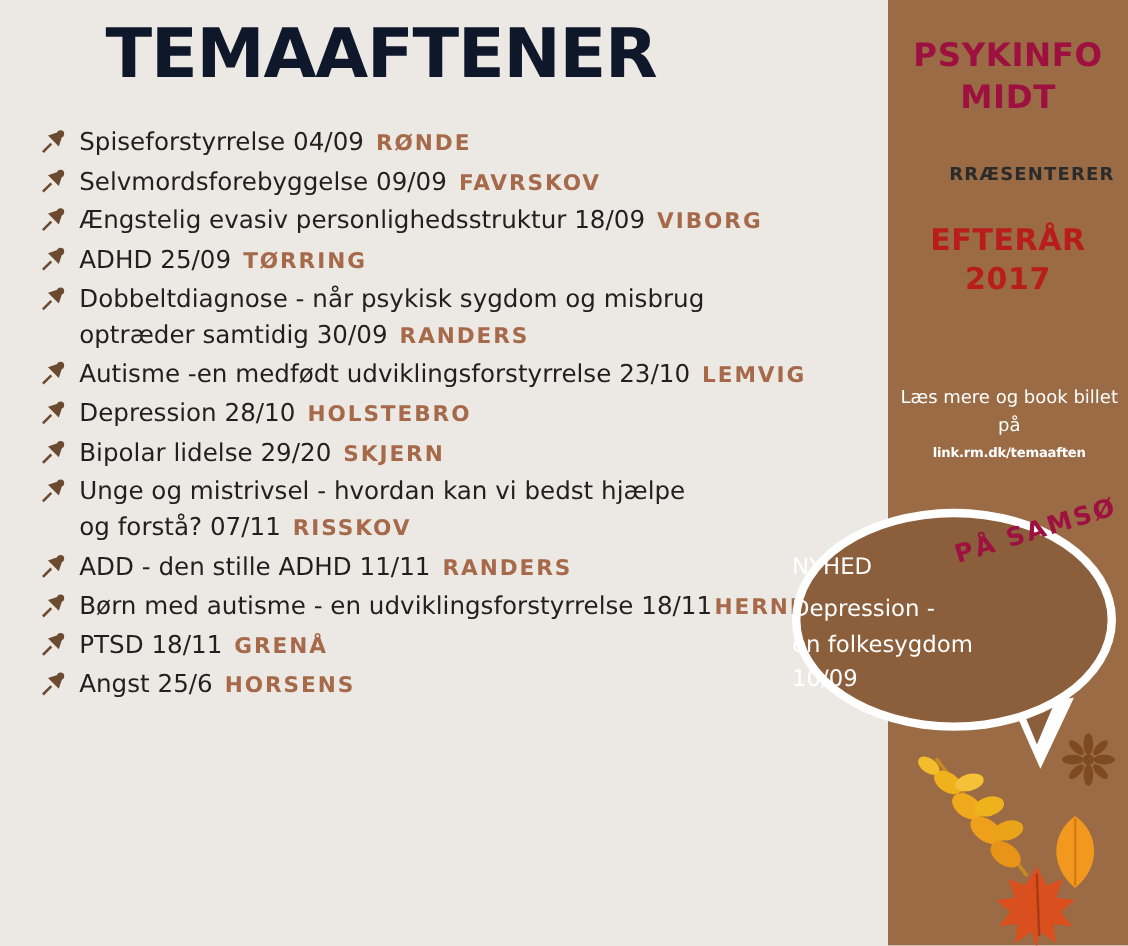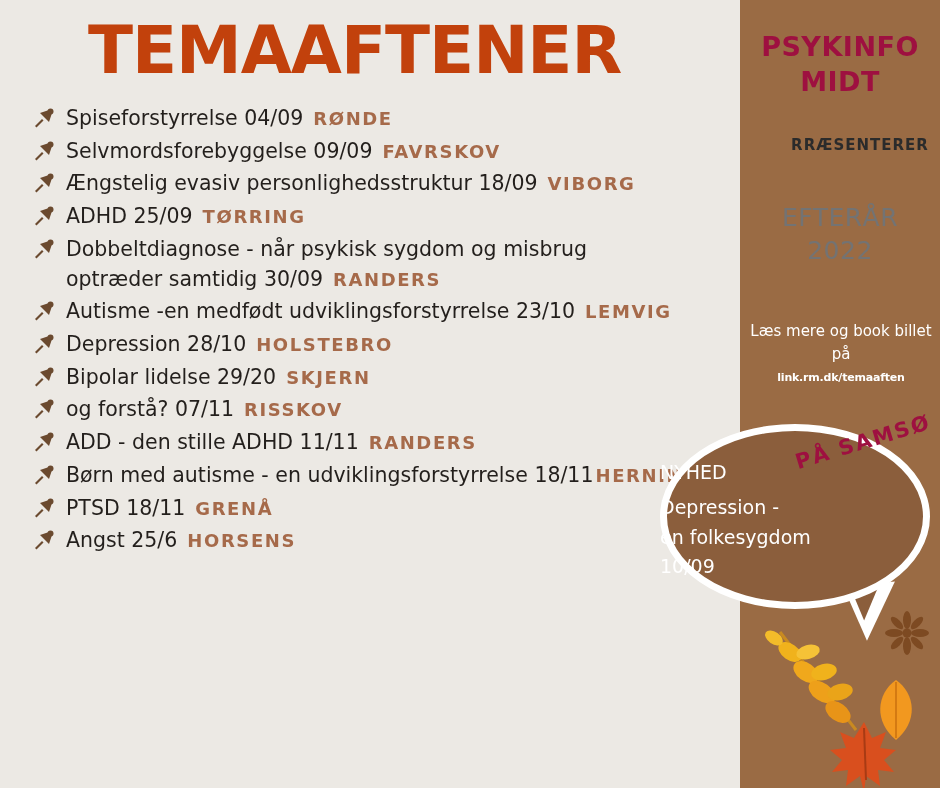--- a/index.html
+++ b/index.html
@@ -91,9 +91,9 @@
     left: 88px;
     font-family: "DejaVu Sans", sans-serif;
     font-weight: bold;
-    font-size: 66px;
+    font-size: 57px;
     letter-spacing: -1px;
-    color: #c2410c;
+    color: #0f172a;
   }
   
   .events {

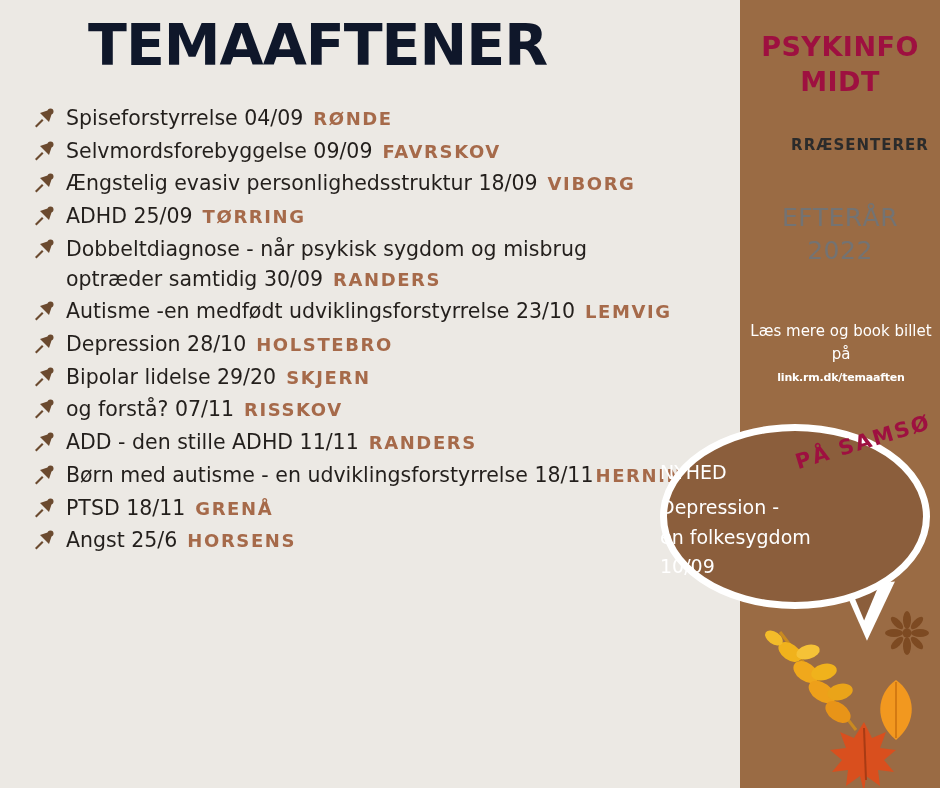--- a/index.html
+++ b/index.html
@@ -59,12 +59,11 @@
     left: 740px;
     width: 200px;
     text-align: center;
-    color: #737373;
-    font-weight: normal;
+    color: #b91c1c;
+    font-weight: bold;
     font-size: 25px;
     line-height: 1.3;
     letter-spacing: 0.5px;
-    margin-top: 18px;
   }
   .booking {
     position: absolute;

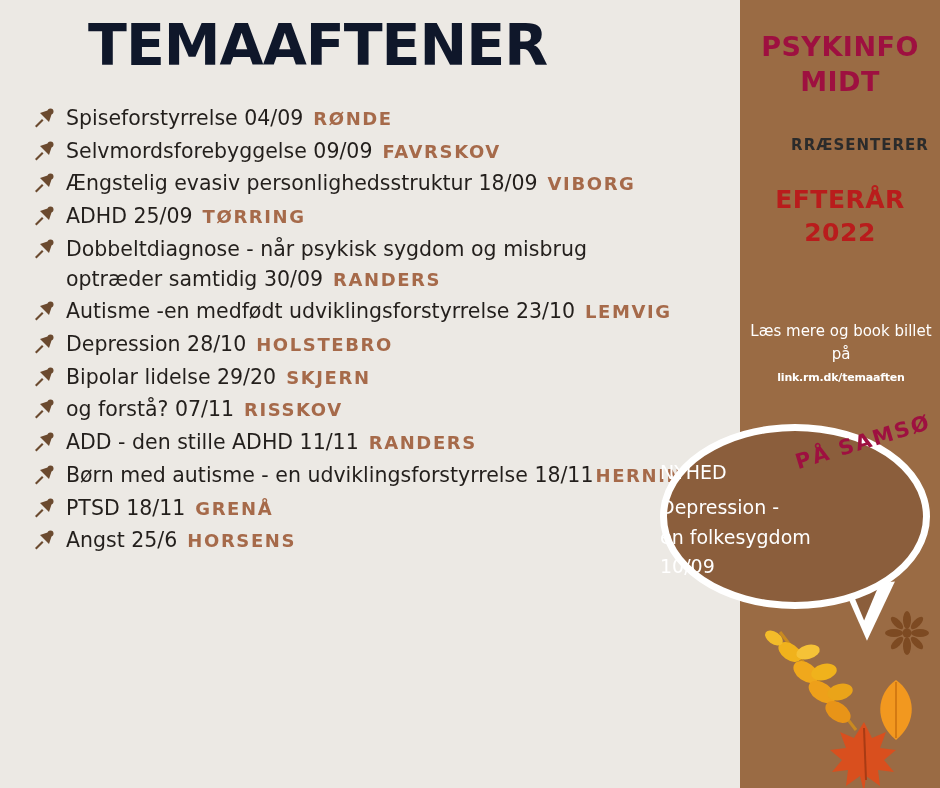--- a/index.html
+++ b/index.html
@@ -220,7 +220,7 @@
   <div class="presenterer">RRÆSENTERER</div>
   <div class="season">
     <div>EFTERÅR</div>
-    <div>2022</div>
+    <div>2017</div>
   </div>
   <div class="booking">
     <span>Læs mere og book billet på</span>

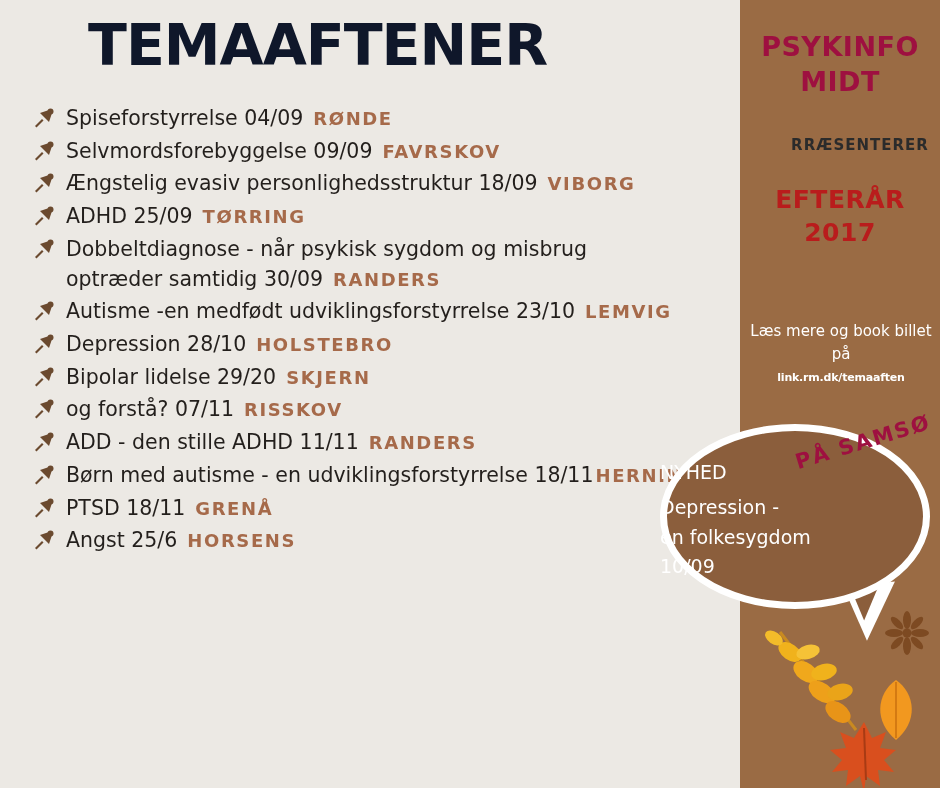--- a/index.html
+++ b/index.html
@@ -346,6 +346,7 @@
             </g>
           </svg>
       </span>
+      <span class="txt">Unge og mistrivsel - hvordan kan vi bedst hjælpe</span>
       <span class="line2">
         <span>og forstå? 07/11</span><span class="city">RISSKOV</span>
       </span>

